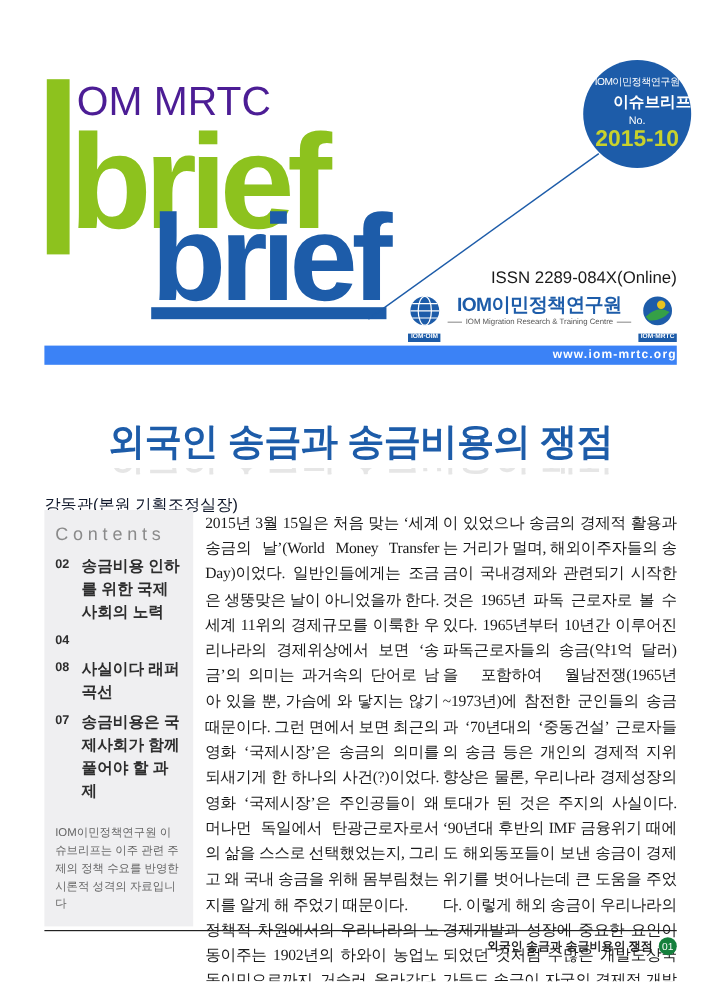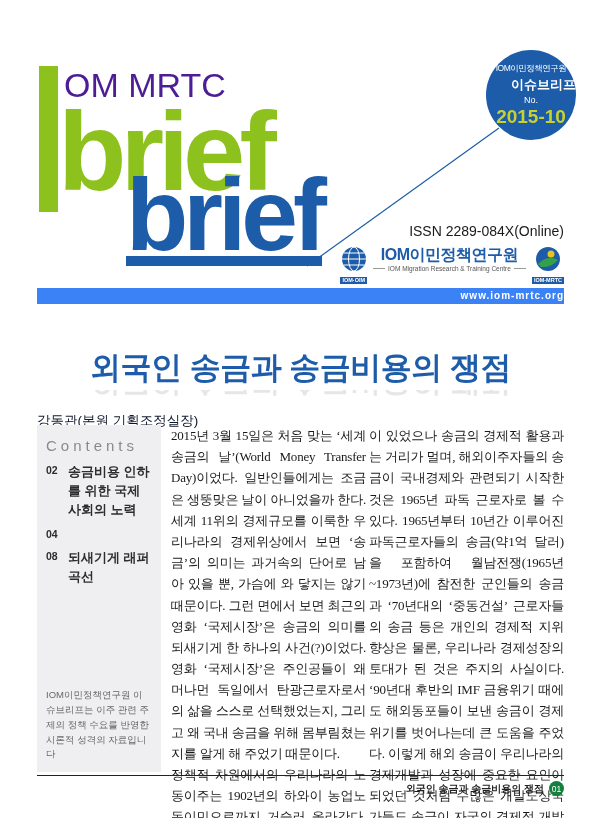--- a/index.html
+++ b/index.html
@@ -176,7 +176,7 @@
         </li>
         <li>
           <span class="num">08</span>
-          <span class="label">되새기게 래퍼 곡선</span>
+          <span class="label">사실이다 래퍼 곡선</span>
         </li>
       </ul>
       <div class="contents-note">IOM이민정책연구원 이슈브리프는 이주 관련 주제의 정책 수요를 반영한 시론적 성격의 자료입니다</div>

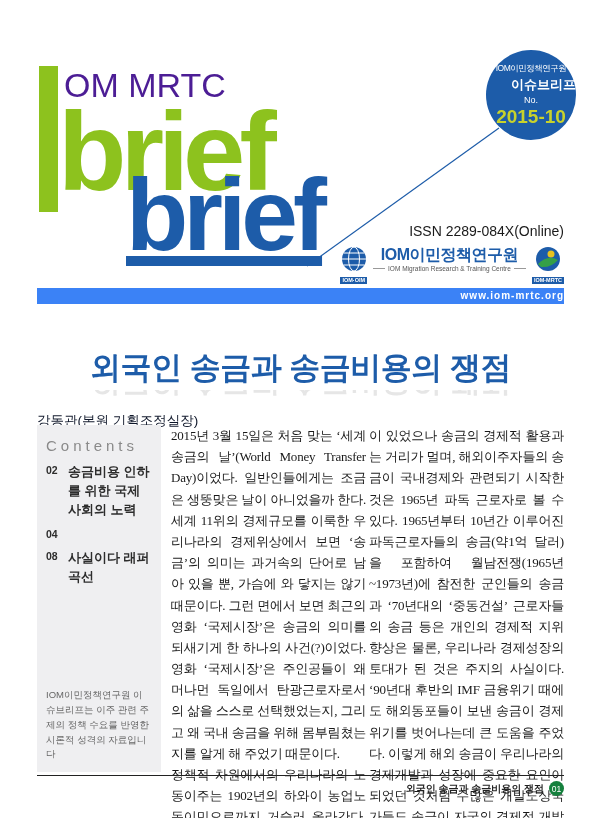--- a/index.html
+++ b/index.html
@@ -178,6 +178,10 @@
           <span class="num">08</span>
           <span class="label">사실이다 래퍼 곡선</span>
         </li>
+        <li>
+          <span class="num">07</span>
+          <span class="label">송금비용은 국제사회가 함께 풀어야 할 과제</span>
+        </li>
       </ul>
       <div class="contents-note">IOM이민정책연구원 이슈브리프는 이주 관련 주제의 정책 수요를 반영한 시론적 성격의 자료입니다</div>
     </aside>

